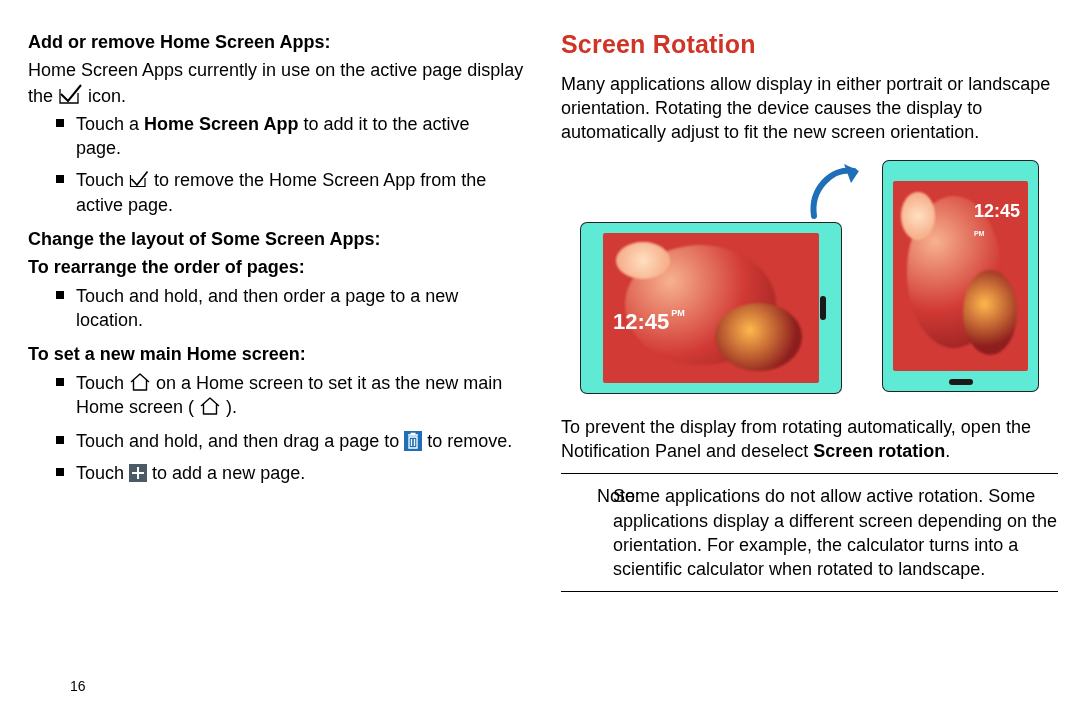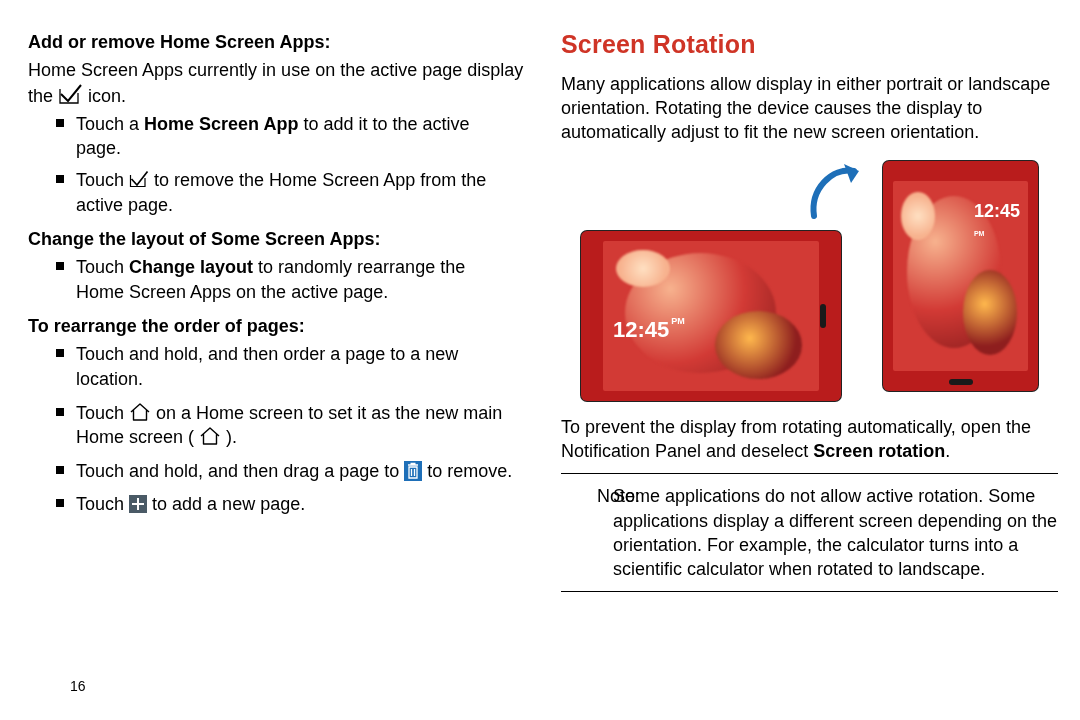--- a/index.html
+++ b/index.html
@@ -80,7 +80,7 @@
   }
   .tablet {
     position: absolute;
-    background: #b91c1c;
+    background: #5eead4;
     border-radius: 6px;
     box-shadow: 0 0 0 1px #222;
   }

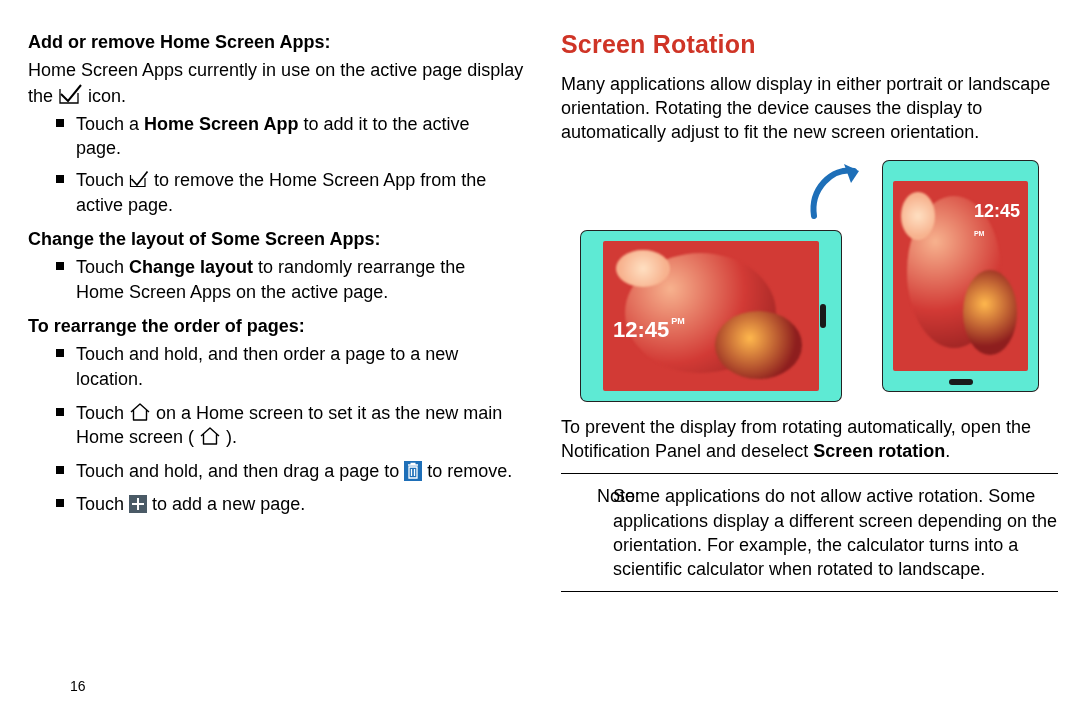--- a/index.html
+++ b/index.html
@@ -180,11 +180,6 @@
     </ul>
 
     <p class="subhead">Change the layout of Some Screen Apps:</p>
-    <ul class="bulleted">
-      <li>
-        <span>Touch </span><span class="bold">Change layout</span><span> to randomly rearrange the Home Screen Apps on the active page.</span>
-      </li>
-    </ul>
 
     <p class="subhead">To rearrange the order of pages:</p>
     <ul class="bulleted">

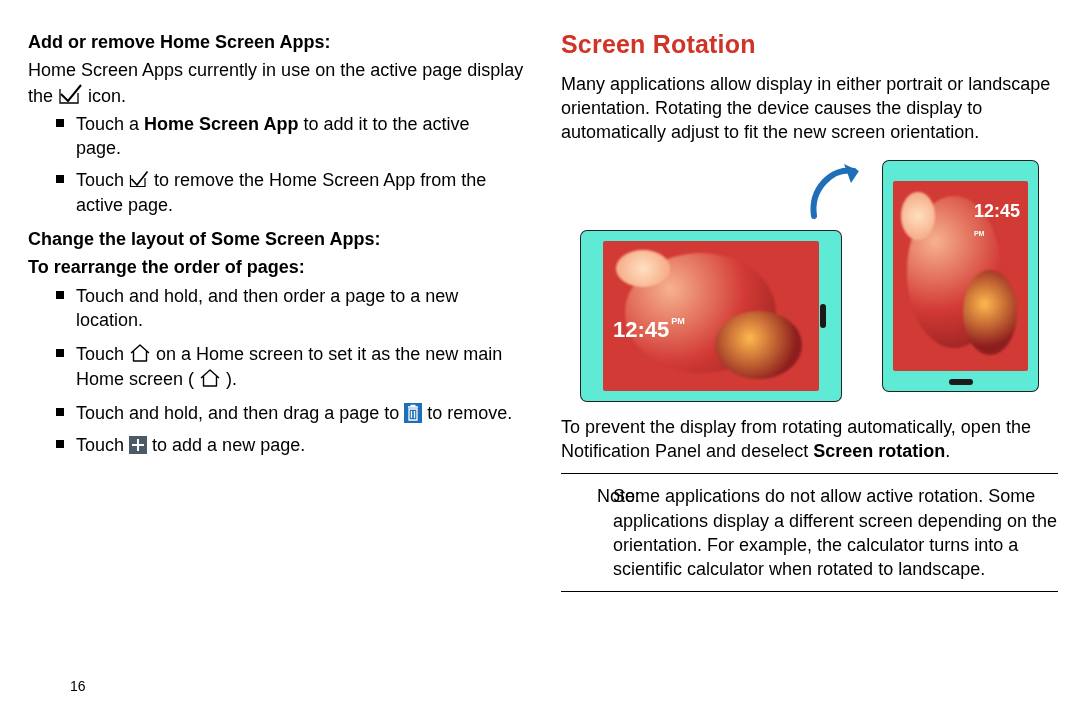--- a/index.html
+++ b/index.html
@@ -84,7 +84,7 @@
     border-radius: 6px;
     box-shadow: 0 0 0 1px #222;
   }
-  .tablet.landscape { left: 20px; bottom: 0; width: 260px; height: 170px; }
+  .tablet.landscape { left: 20px; bottom: 8px; width: 260px; height: 170px; }
   .tablet.portrait  { right: 20px; top: 0; width: 155px; height: 230px; }
   .tablet .screen {
     position: absolute;

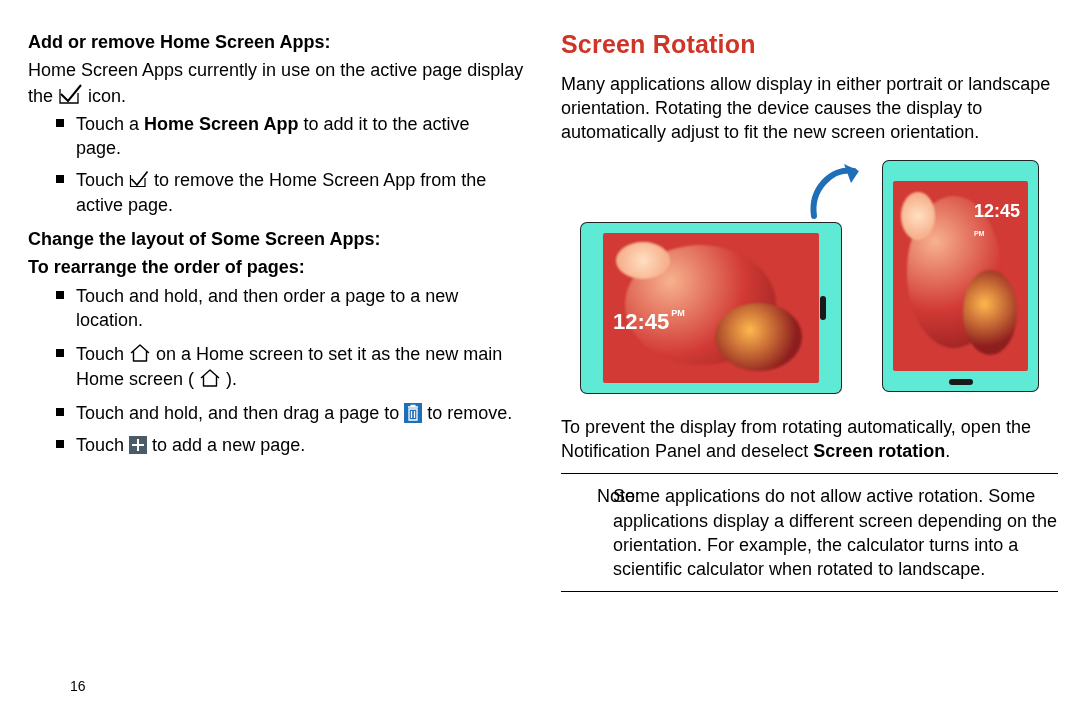--- a/index.html
+++ b/index.html
@@ -186,6 +186,7 @@
       <li>Touch and hold, and then order a page to a new location.</li>
     </ul>
 
+    <p class="subhead">To set a new main Home screen:</p>
     <ul class="bulleted">
       <li>
         <span>Touch </span>

